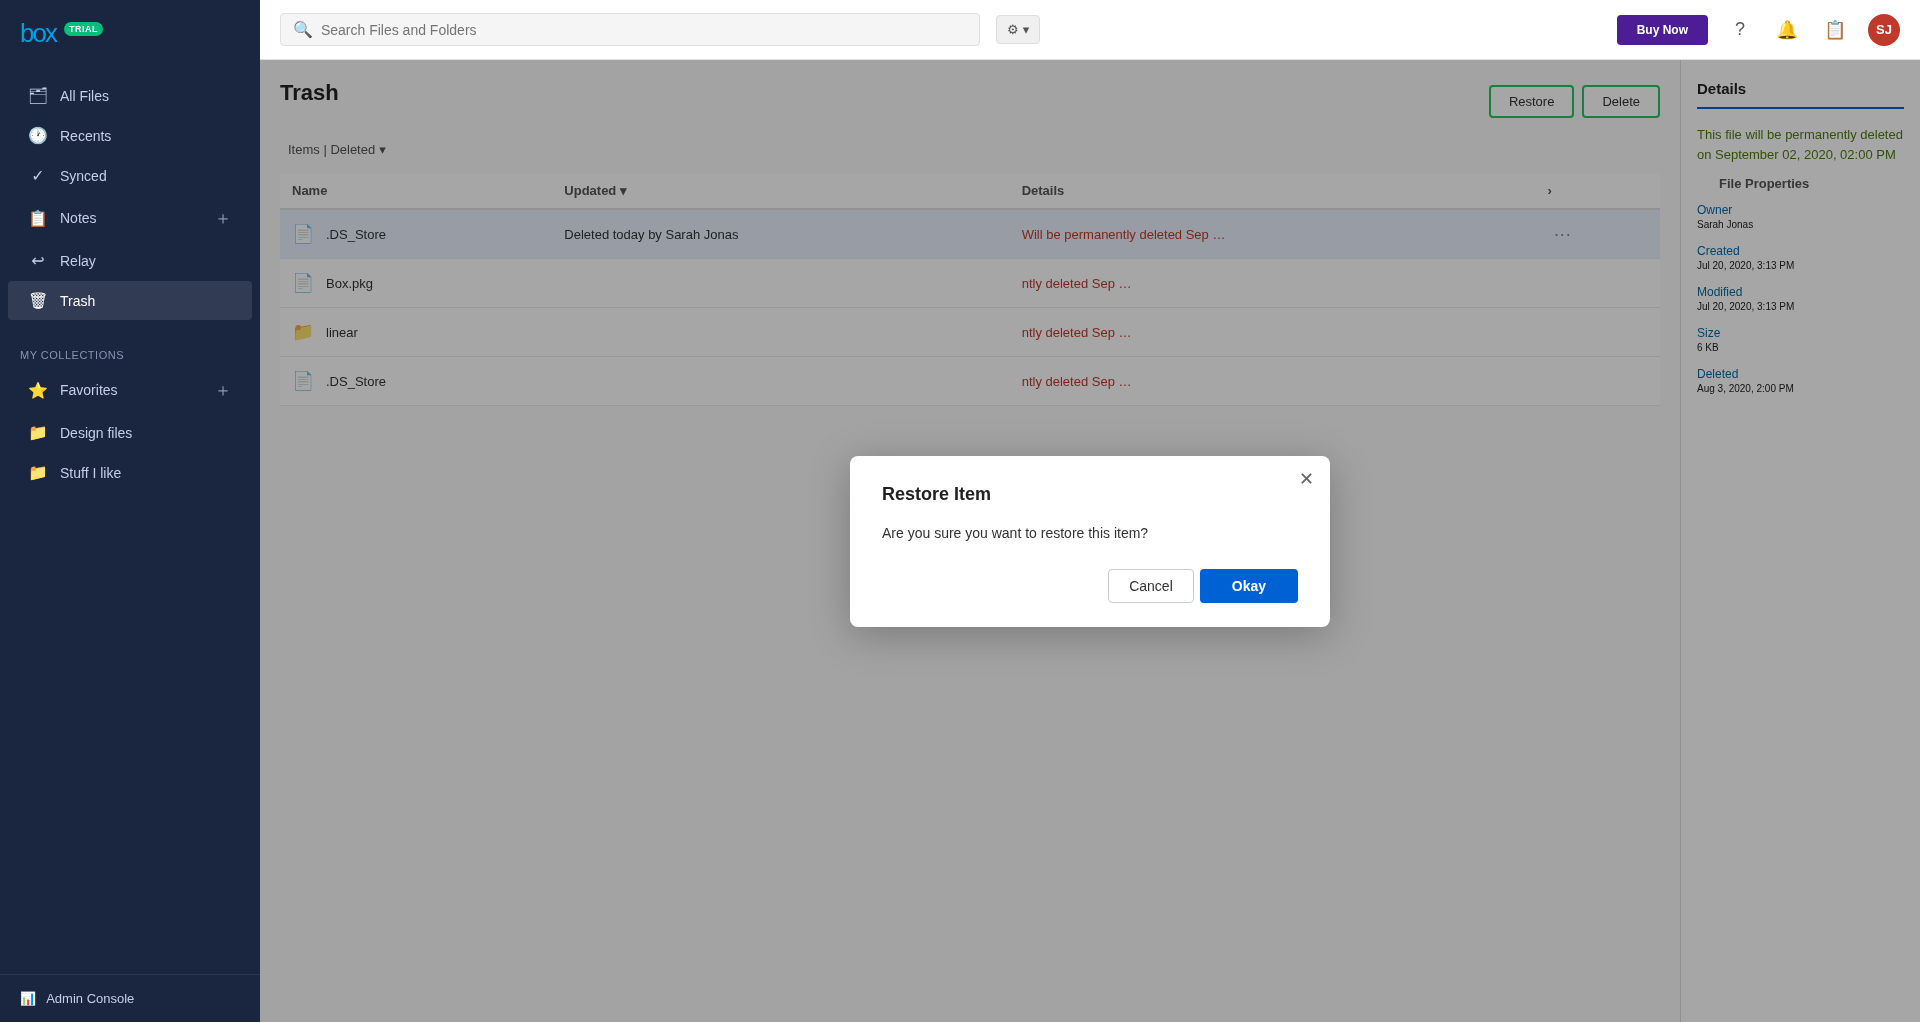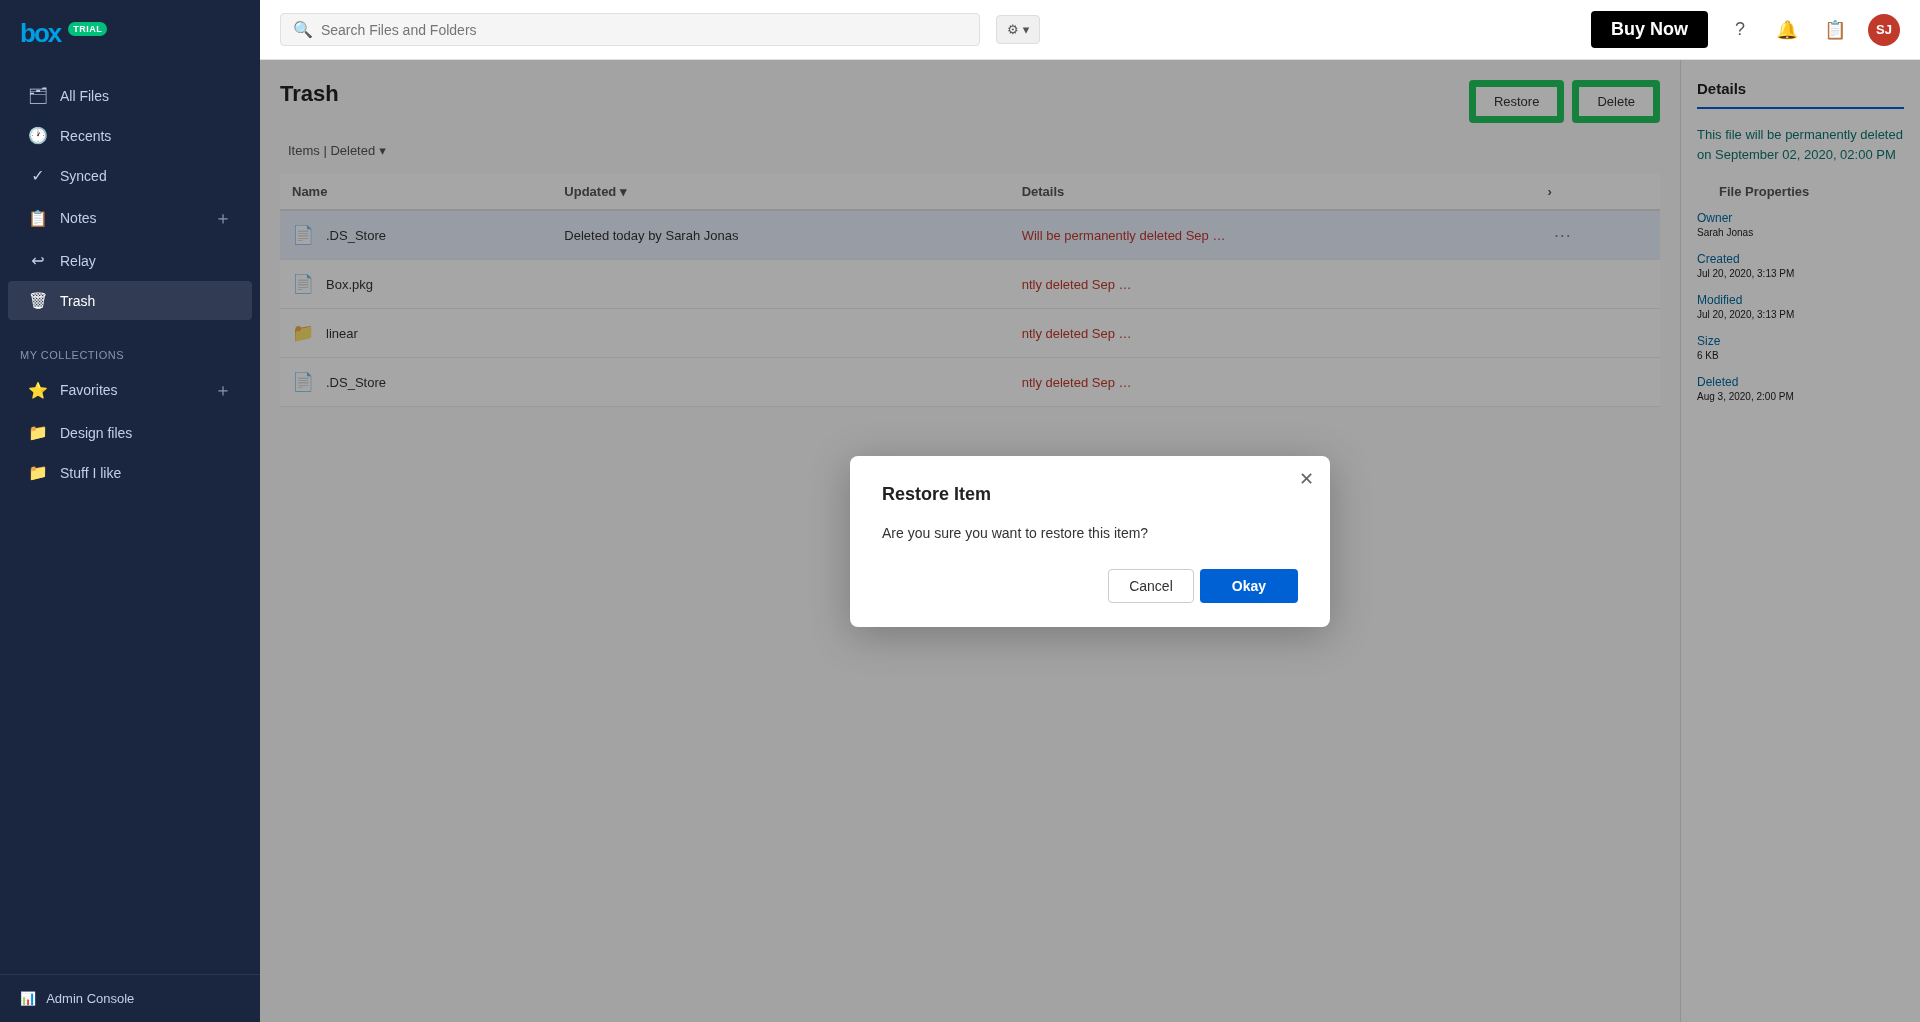--- a/index.html
+++ b/index.html
@@ -23,7 +23,7 @@
     }
     .logo-box {
       font-size: 26px;
-      font-weight: 700;
+      font-weight: 400;
       color: #009fe3;
       letter-spacing: -2px;
     }

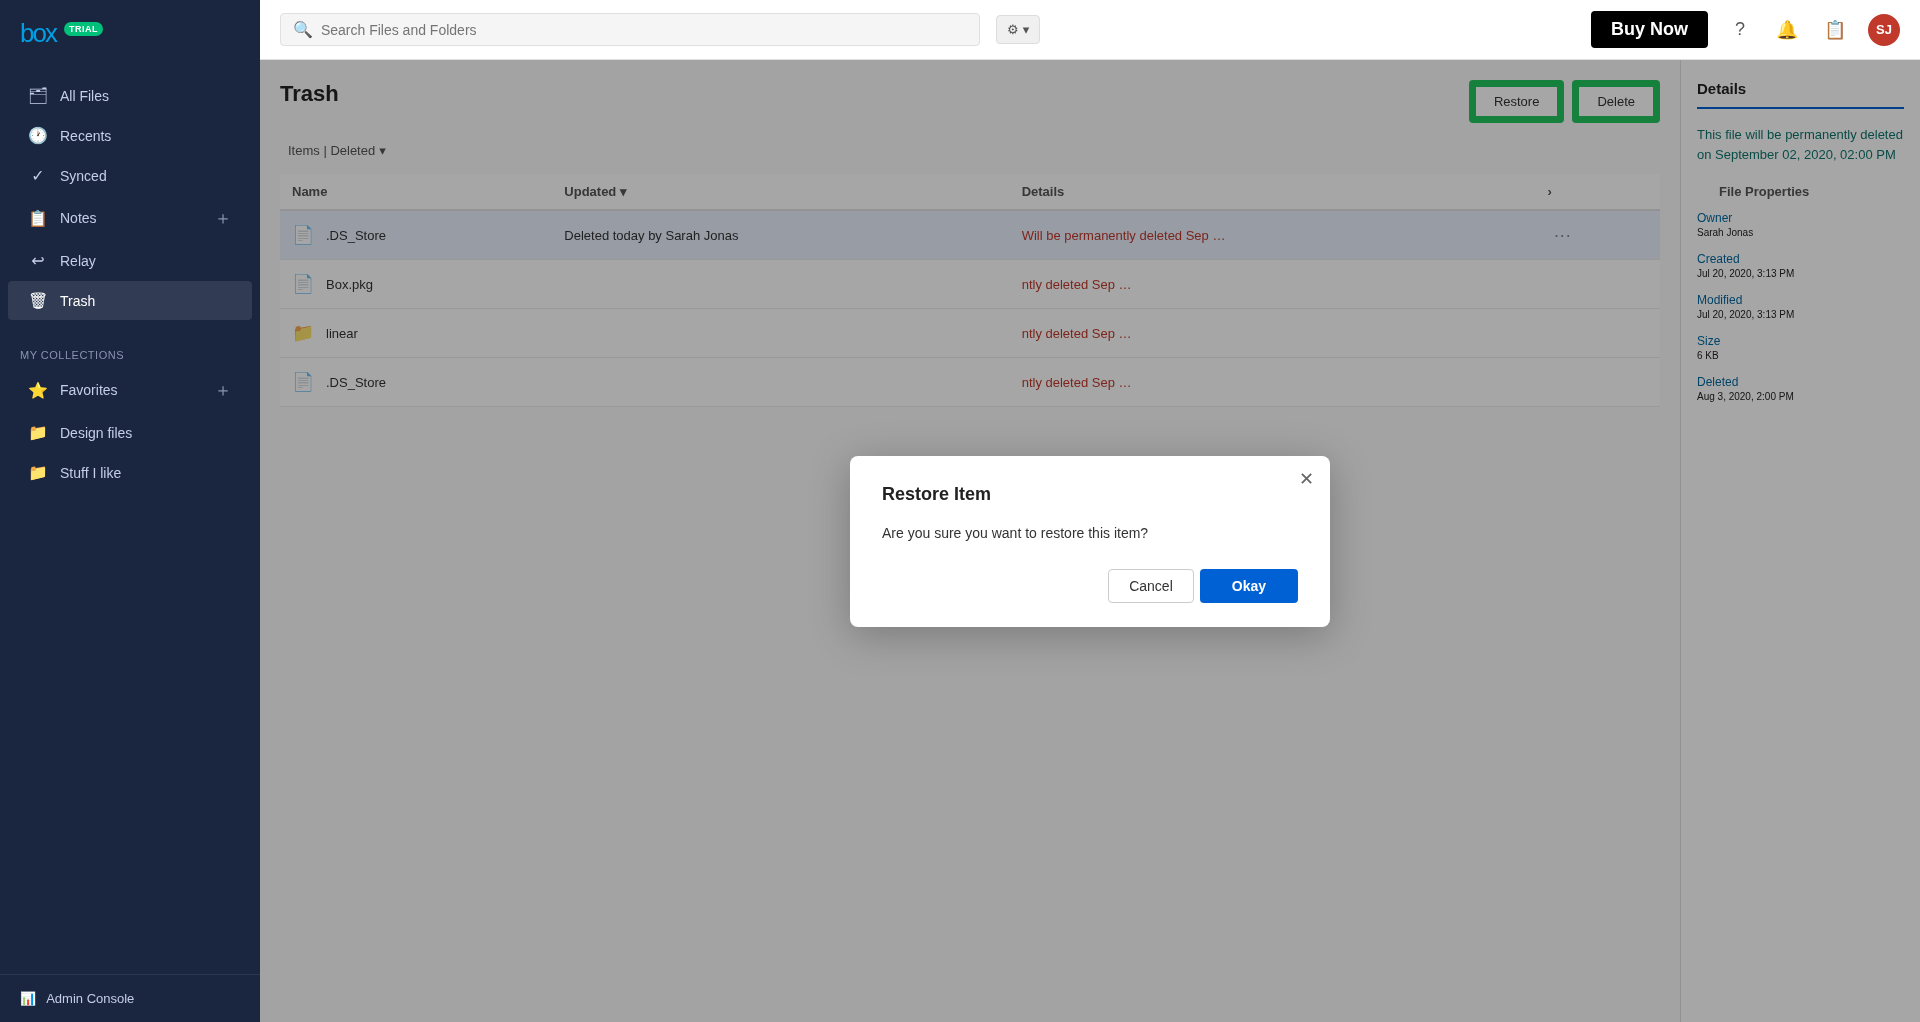--- a/index.html
+++ b/index.html
@@ -120,12 +120,12 @@
       margin-left: auto;
     }
     .buy-now-btn {
-      background: #000000;
+      background: #4c1d95;
       color: white;
       border: none;
       padding: 8px 20px;
       border-radius: 4px;
-      font-size: 18px;
+      font-size: 12px;
       font-weight: 600;
       cursor: pointer;
     }

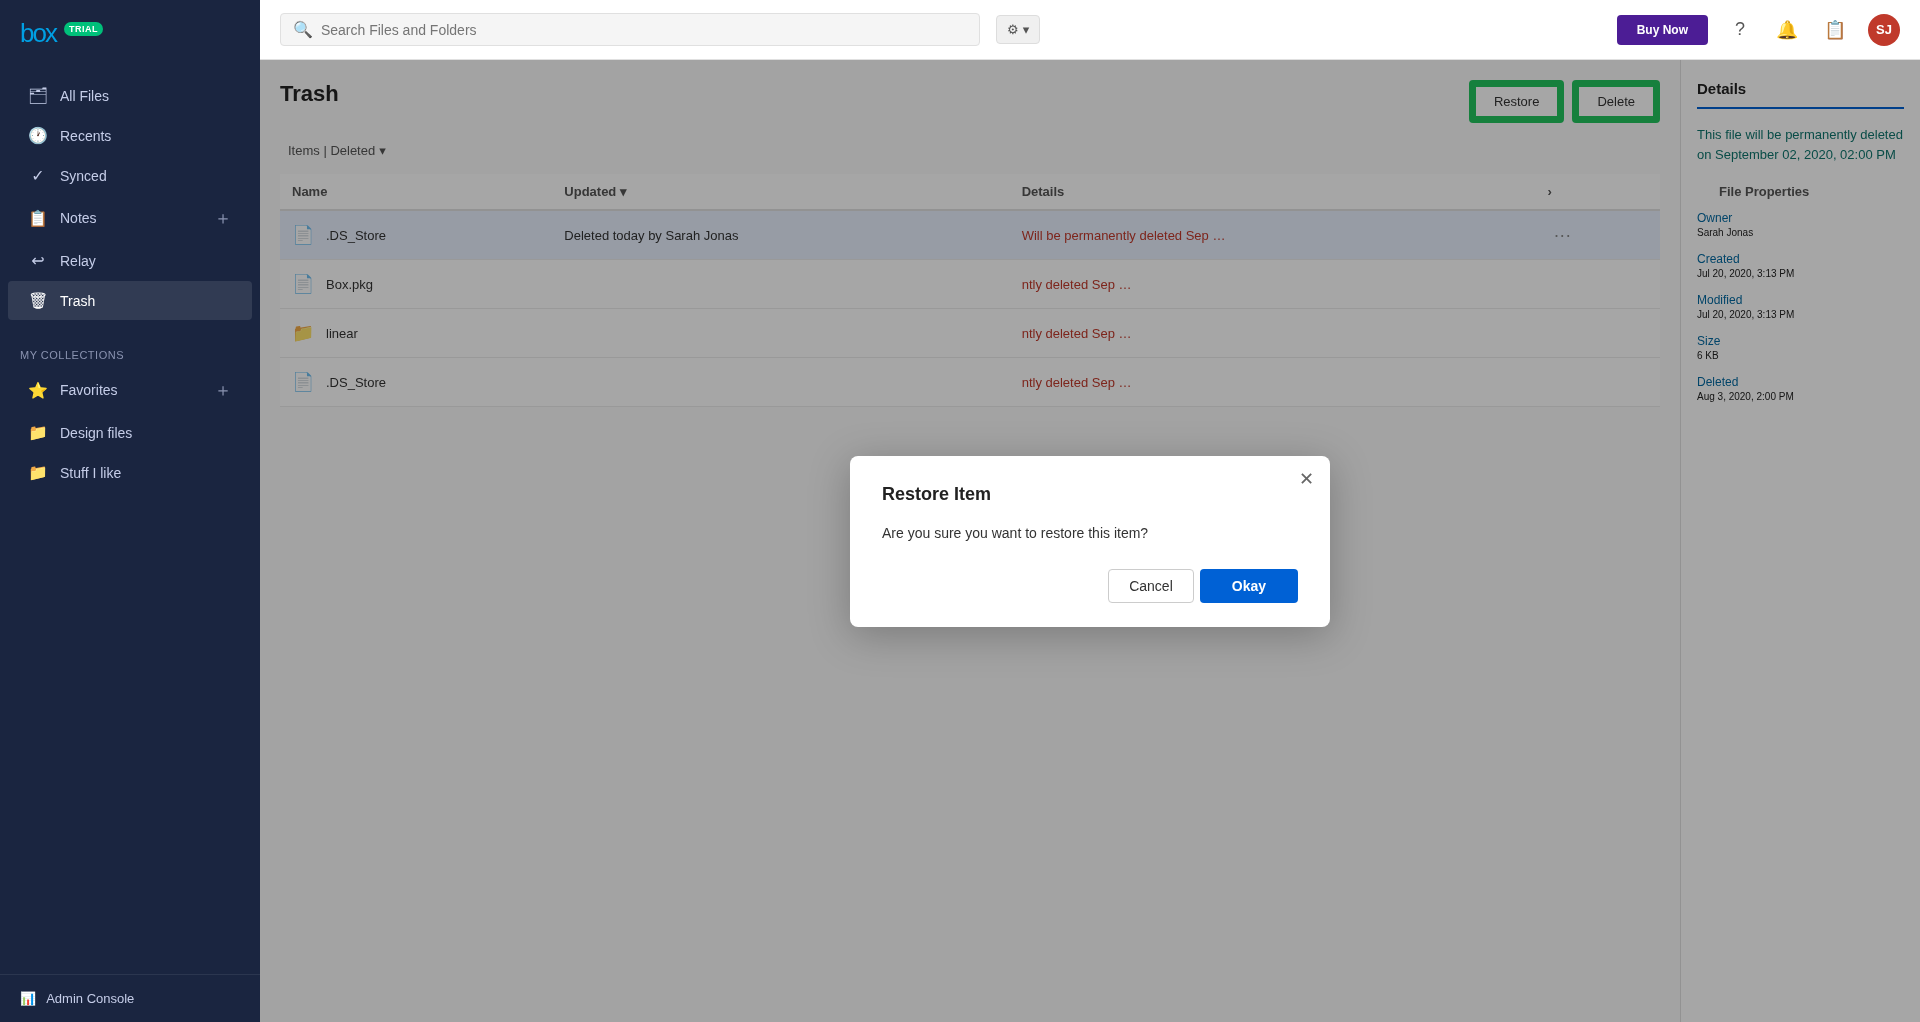--- a/index.html
+++ b/index.html
@@ -209,7 +209,7 @@
     }
     .action-btn {
       padding: 7px 18px;
-      border: 7px solid #22c55e;
+      border: 2px solid #22c55e;
       border-radius: 4px;
       background: white;
       font-size: 13px;

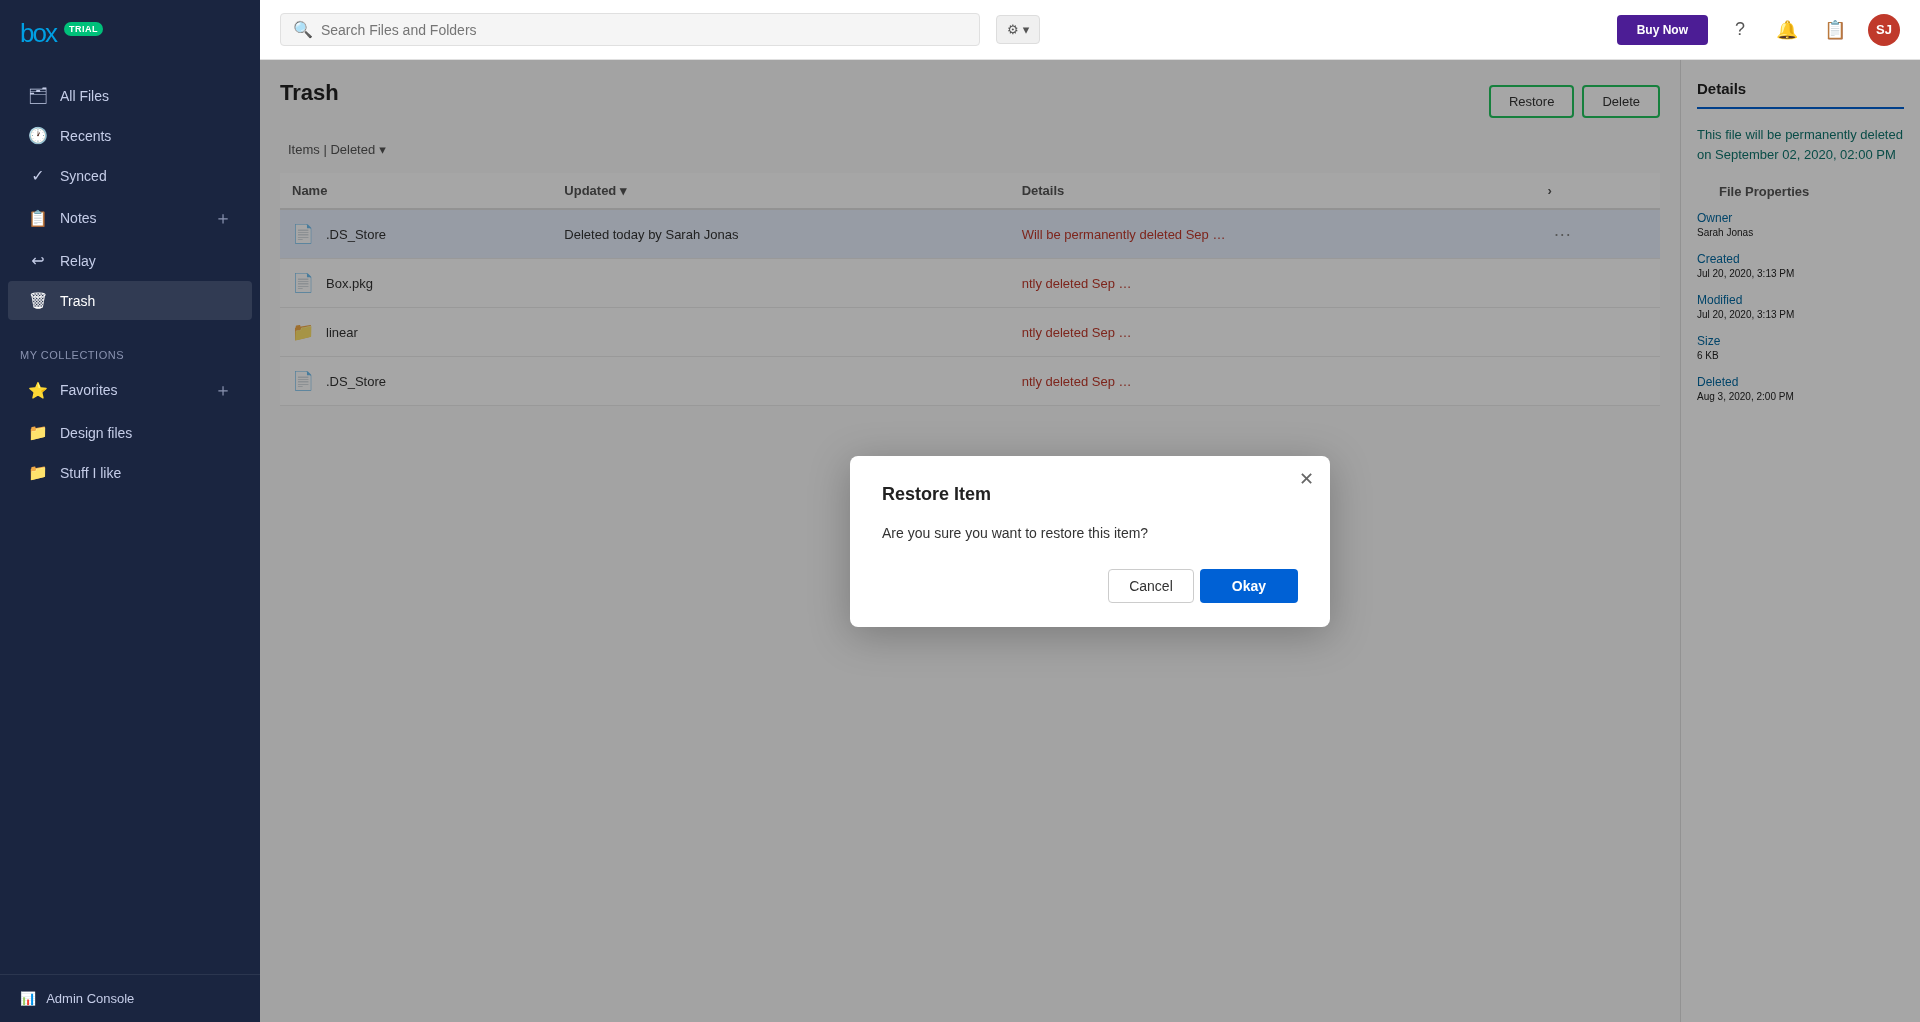--- a/index.html
+++ b/index.html
@@ -270,9 +270,9 @@
     }
     .panel-desc {
       font-size: 13px;
-      color: #0f766e;
+      color: #4d7c0f;
       line-height: 1.5;
-      margin-bottom: 20px;
+      margin-bottom: 12px;
     }
     .panel-section-title {
       font-size: 13px;

